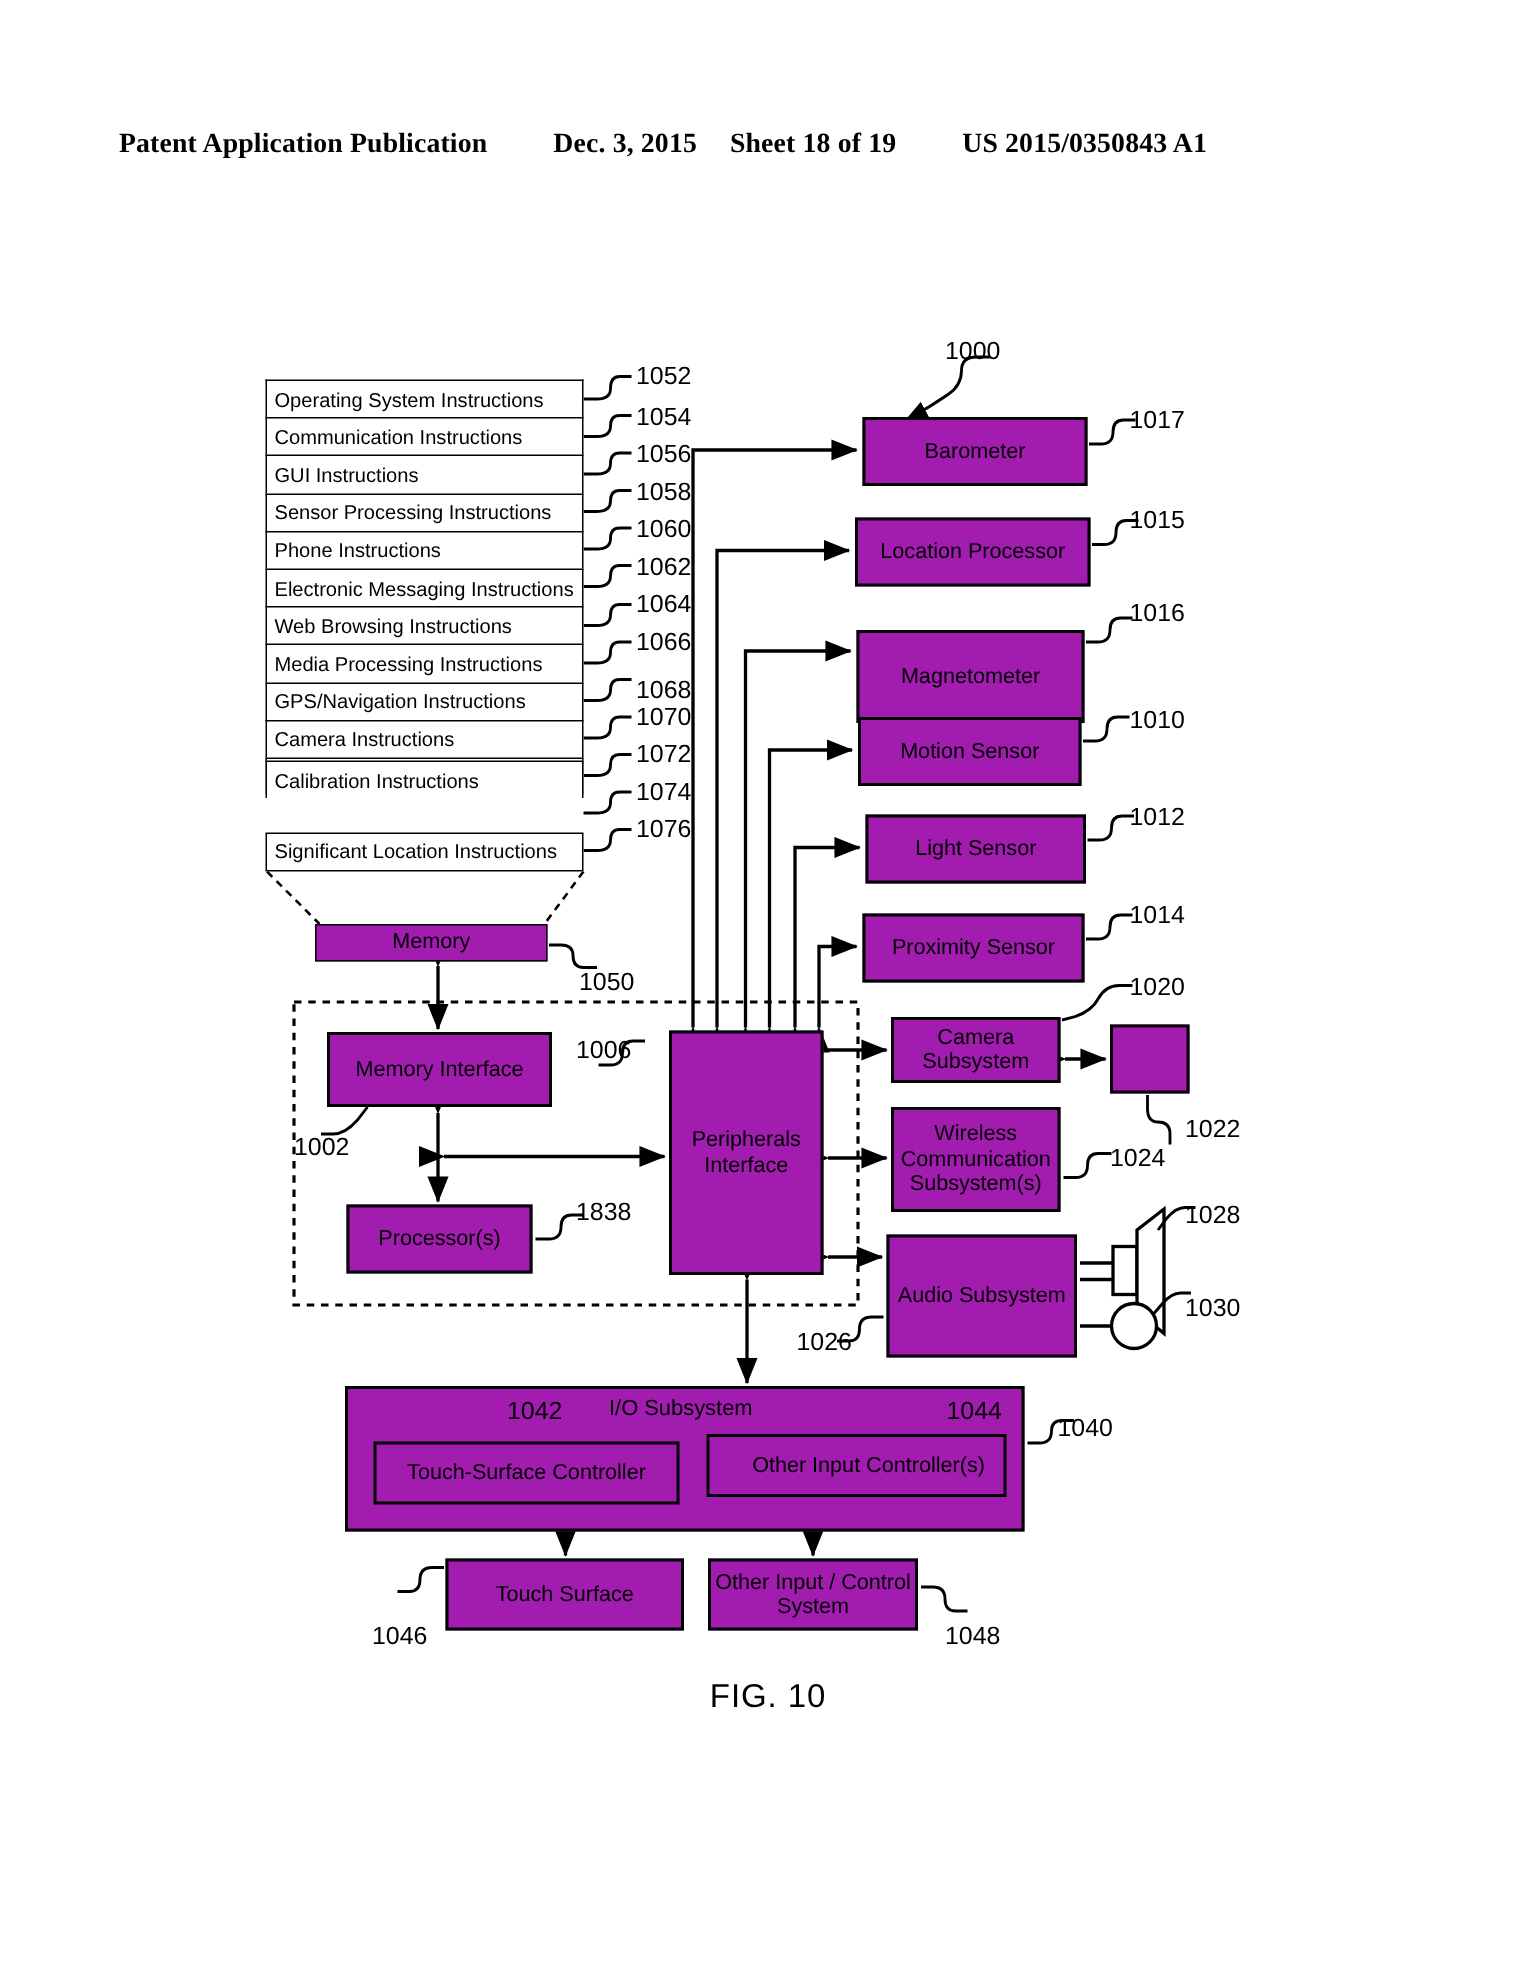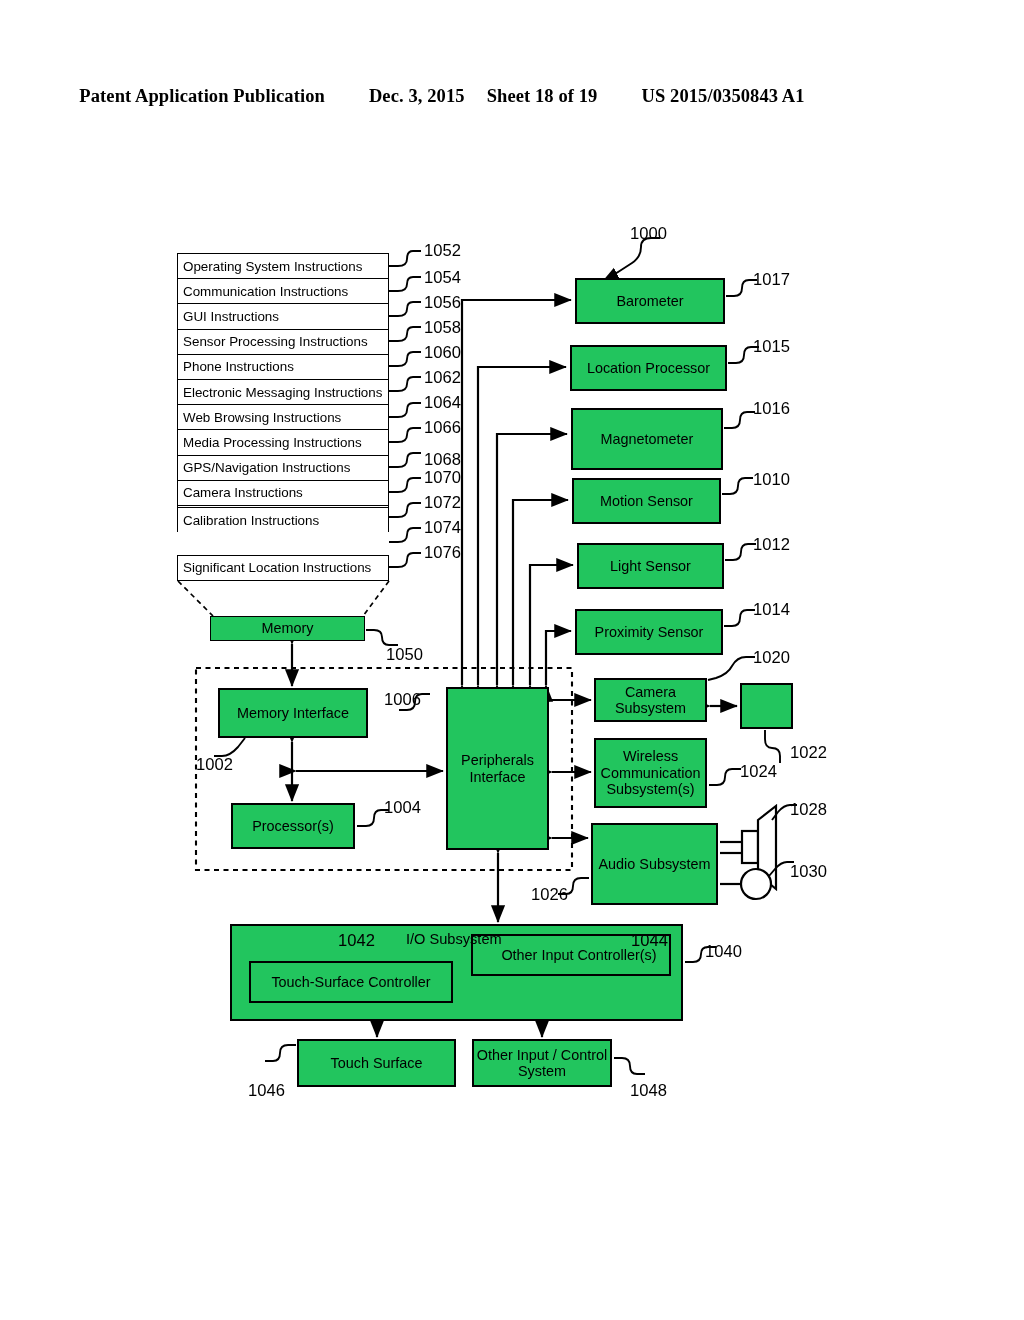--- a/index.html
+++ b/index.html
@@ -20,7 +20,7 @@
 
   
   #figure{position:absolute;left:0;top:0;width:1024px;height:1320px;}
-  .bx{position:absolute;border:2.2px solid #000;background:#22c55e;
+  .bx{position:absolute;border:2.2px solid #000;background:#a21caf;
       box-sizing:border-box;display:flex;align-items:center;
       justify-content:center;text-align:center;font-size:14.4px;
       line-height:1.14;z-index:6;}

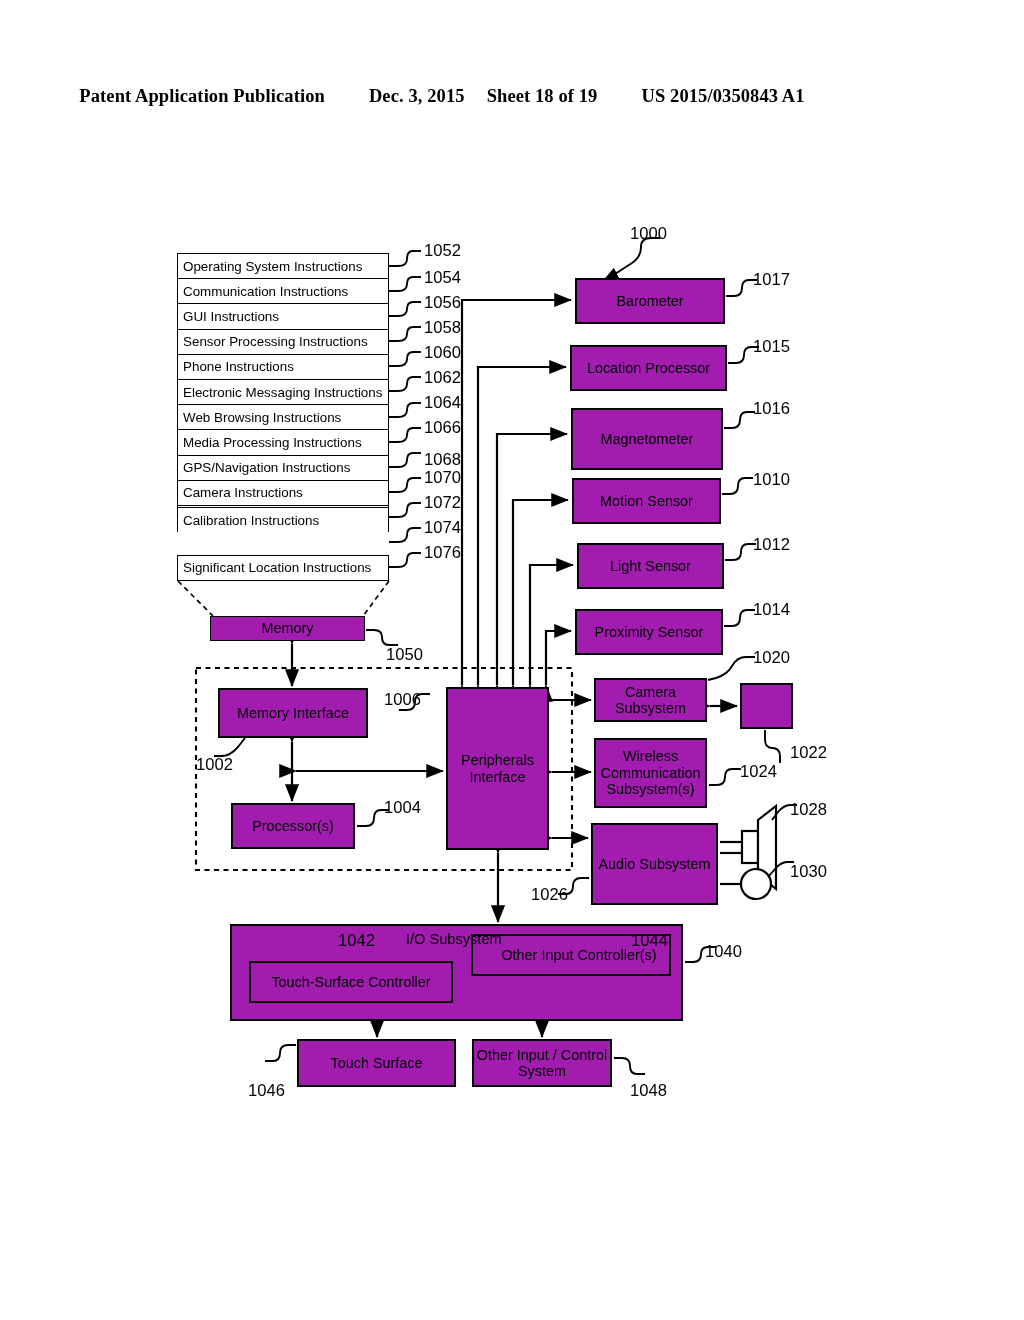--- a/index.html
+++ b/index.html
@@ -122,7 +122,7 @@
     <span>Location Processor</span>
     </div>
 
-  <div class="bx" style="left:571px;top:408px;width:152px;height:62px;">
+  <div class="bx" style="left:571px;top:420px;width:152px;height:62px;">
     <span>Magnetometer</span>
     </div>
 

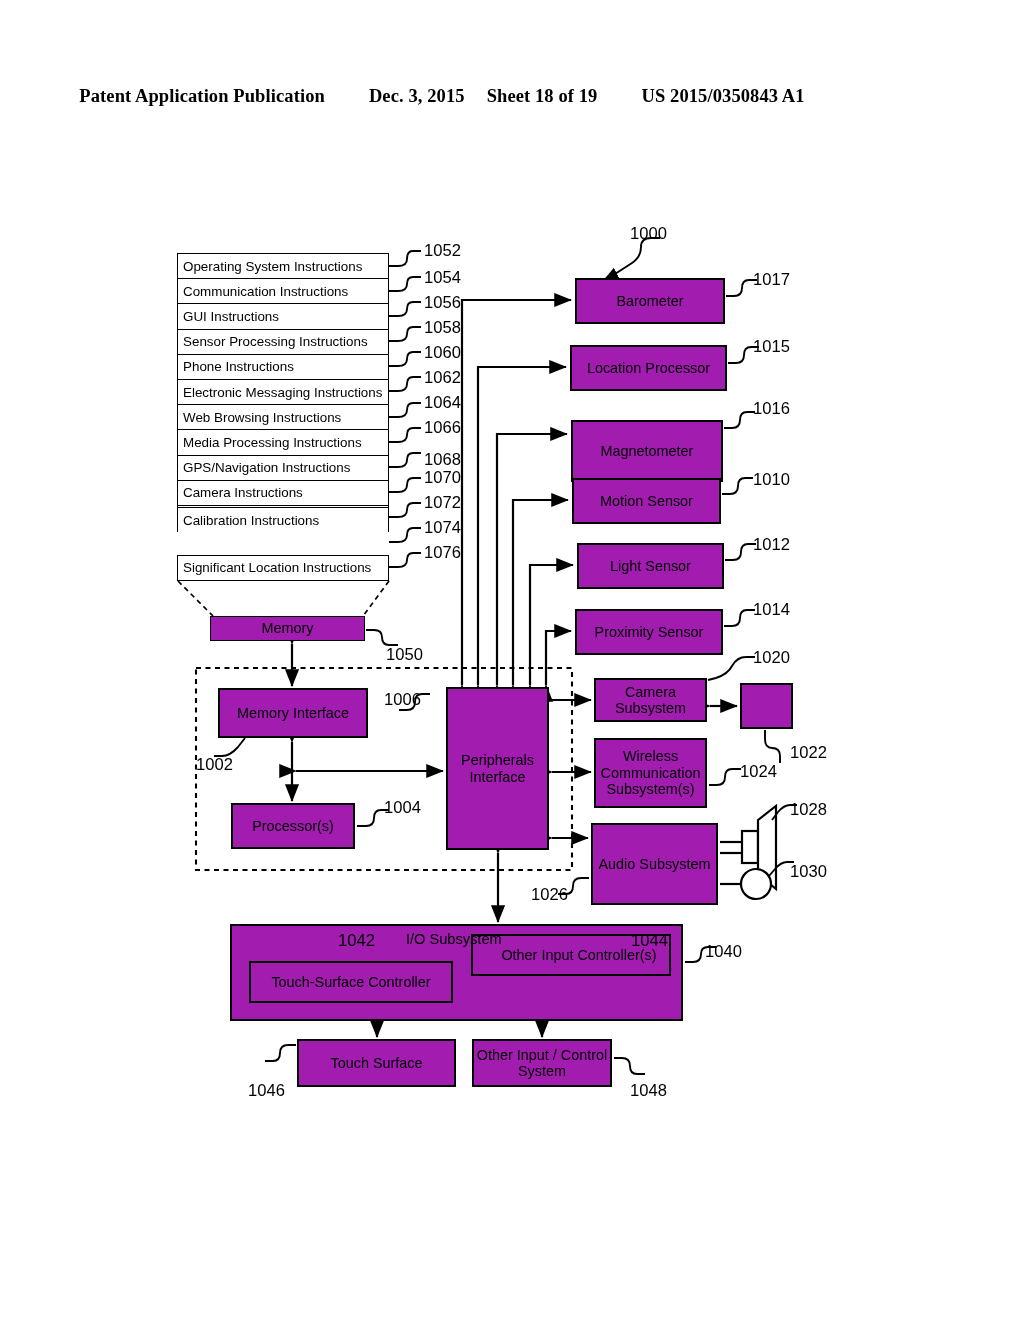--- a/index.html
+++ b/index.html
@@ -191,7 +191,7 @@
 
   <div class="ref" style="left:386px;top:645px">1050</div>
   <div class="ref" style="left:196px;top:755px">1002</div>
-  <div class="ref" style="left:384px;top:798px">1004</div>
+  <div class="ref" style="left:384px;top:798px">1838</div>
   <div class="ref" style="left:384px;top:690px">1006</div>
 
   <div class="ref" style="left:630px;top:224px">1000</div>

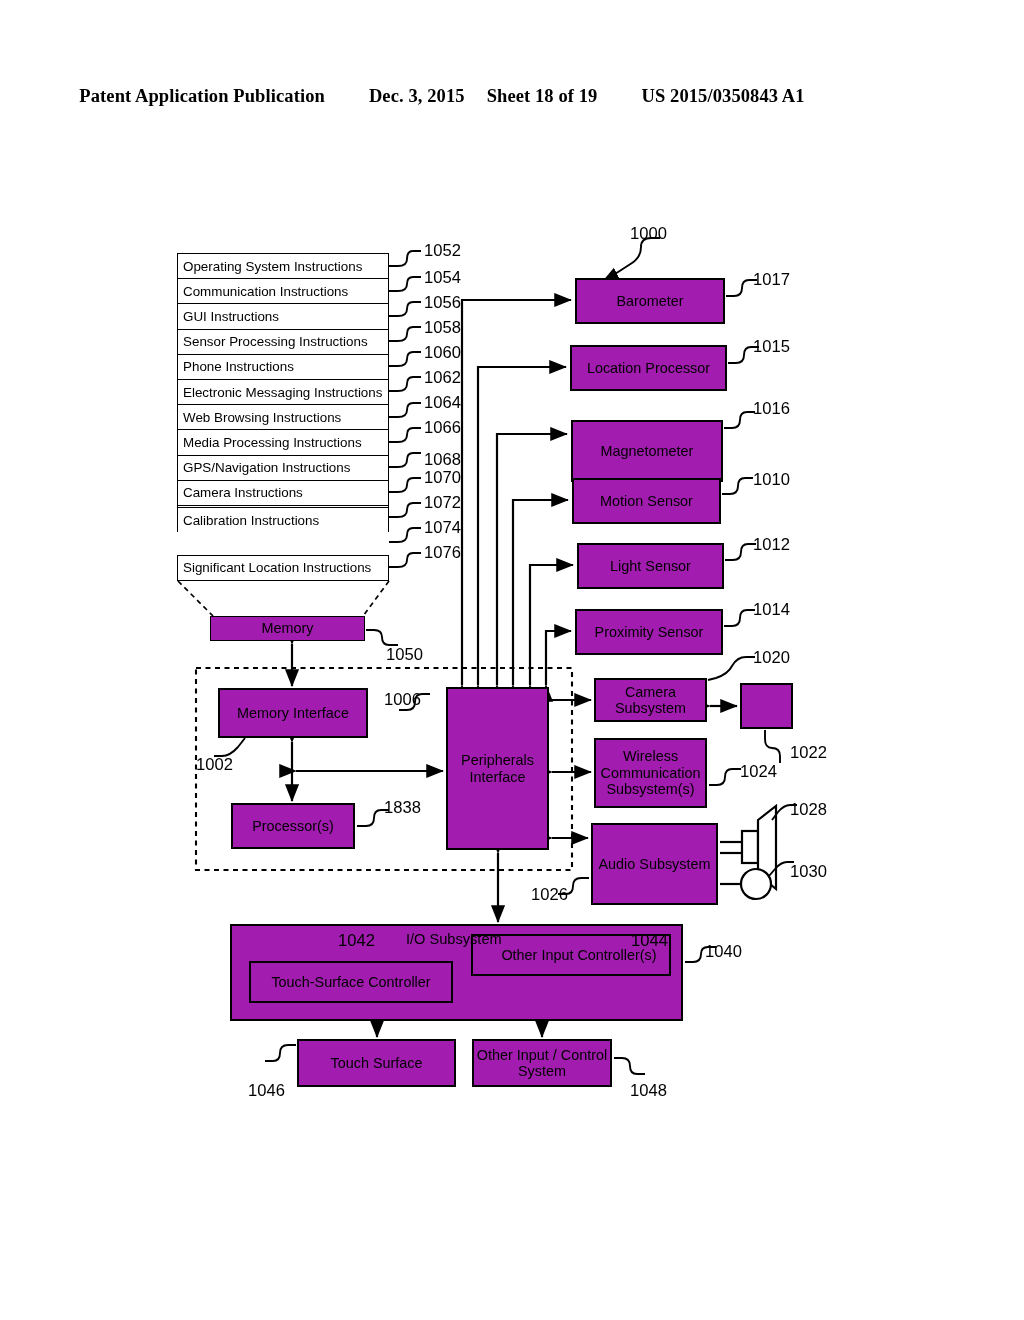--- a/index.html
+++ b/index.html
@@ -162,7 +162,7 @@
     <span>Touch-Surface Controller</span>
     </div>
 
-  <div class="bx" style="left:471px;top:934px;width:200px;height:42px;padding-left:16px;">
+  <div class="bx" style="left:471px;top:956px;width:200px;height:42px;padding-left:16px;">
     <span>Other Input Controller(s)</span>
     </div>
 

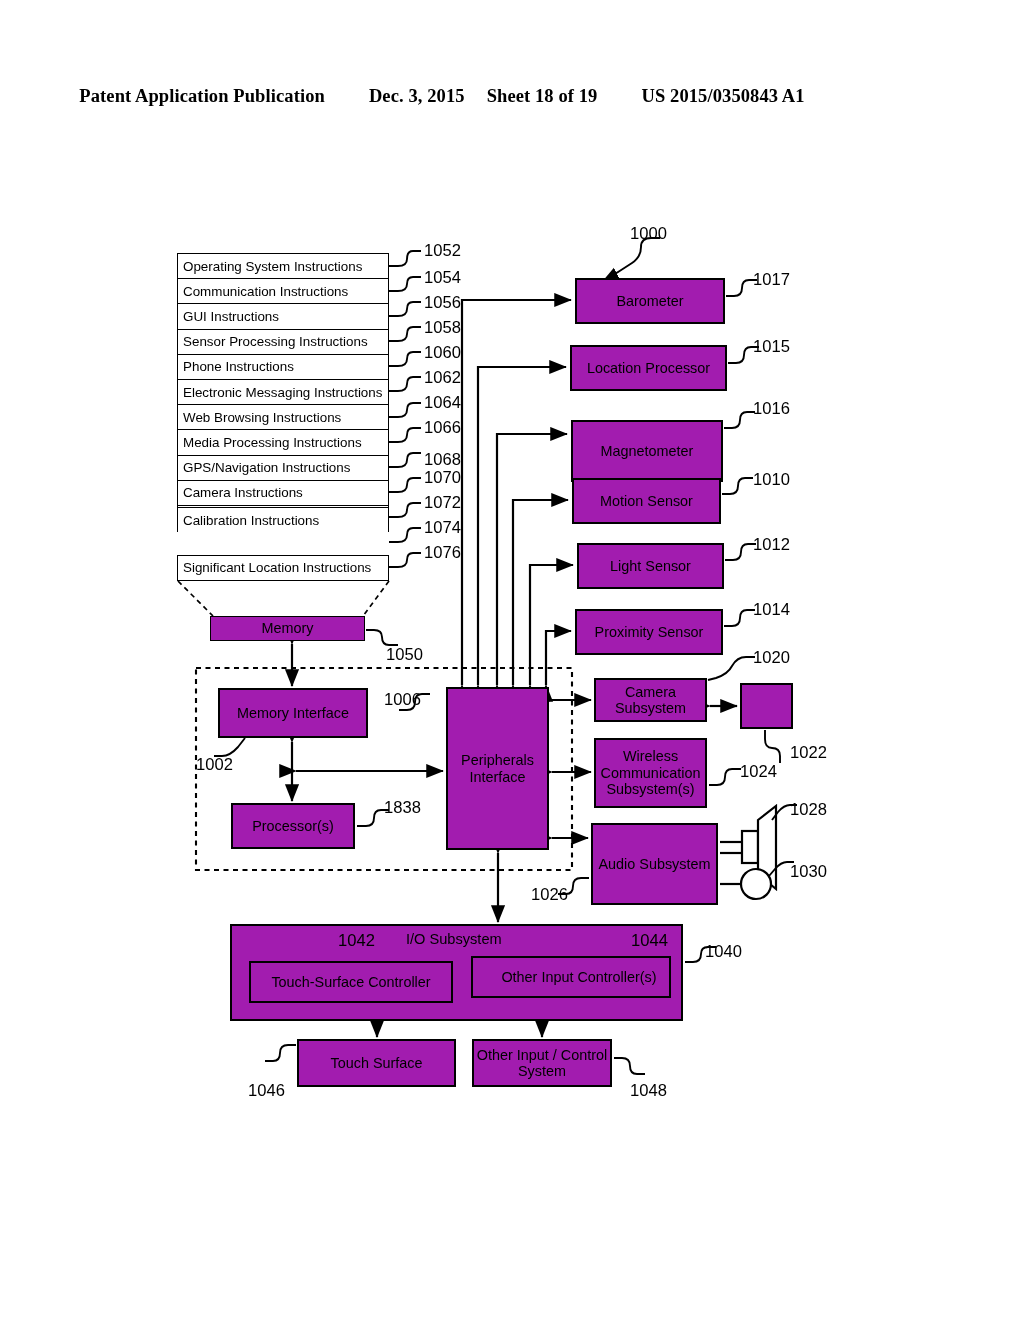--- a/index.html
+++ b/index.html
@@ -331,6 +331,7 @@
     </g>
   </svg>
 
+  <div id="fig-caption">FIG. 10</div>
 </div>
 
 </body></html>

